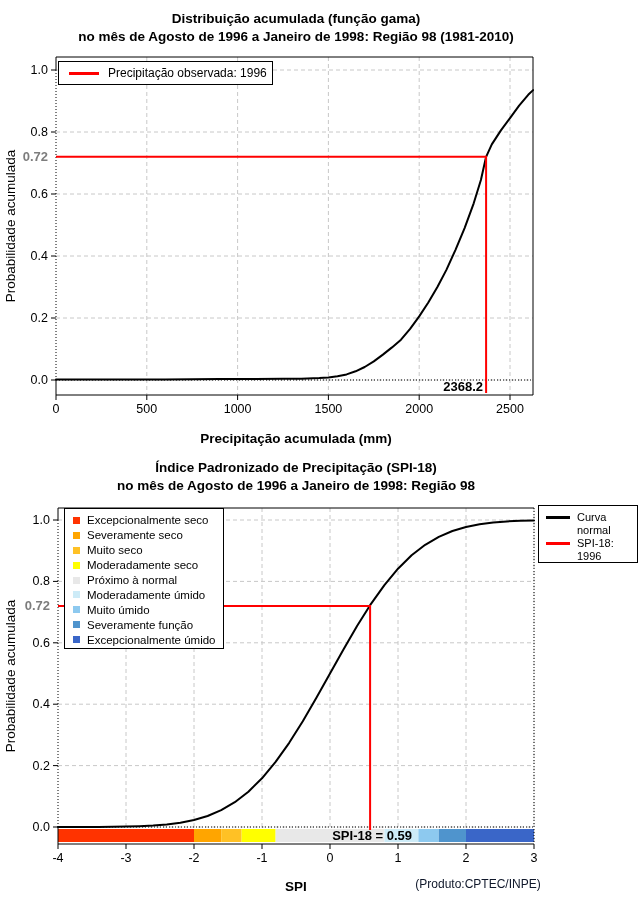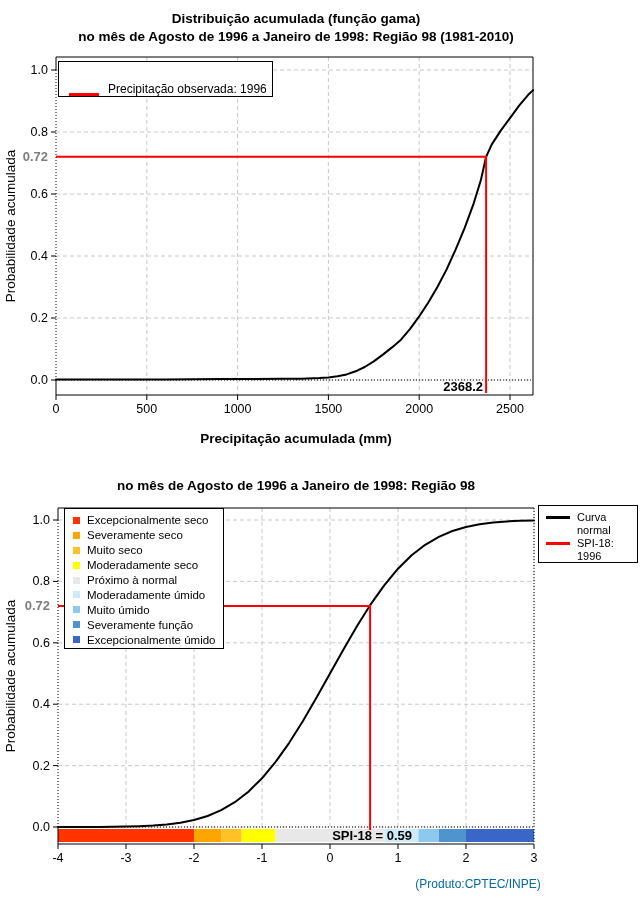--- a/index.html
+++ b/index.html
@@ -10,7 +10,7 @@
   .title{left:0;width:592px;text-align:center;font-weight:bold;font-size:13.5px;line-height:17px;}
   .xlabel{left:0;width:592px;text-align:center;font-size:13.5px;font-weight:bold;}
   .legend-box{border:1px solid #000;background:#fff;box-sizing:border-box;}
-  .legend-top{left:58px;top:61px;width:215px;height:36px;display:flex;align-items:flex-end;font-size:12px;}
+  .legend-top{left:58px;top:61px;width:215px;height:24px;display:flex;align-items:center;font-size:12px;}
   .line-swatch{display:inline-block;height:3px;flex:none;}
   .legend-top .line-swatch{width:30px;margin:0 9px 0 10px;}
   .legend-cat{left:64px;top:508px;width:160px;height:141px;padding:4px 2px 0 8px;font-size:11.5px;}

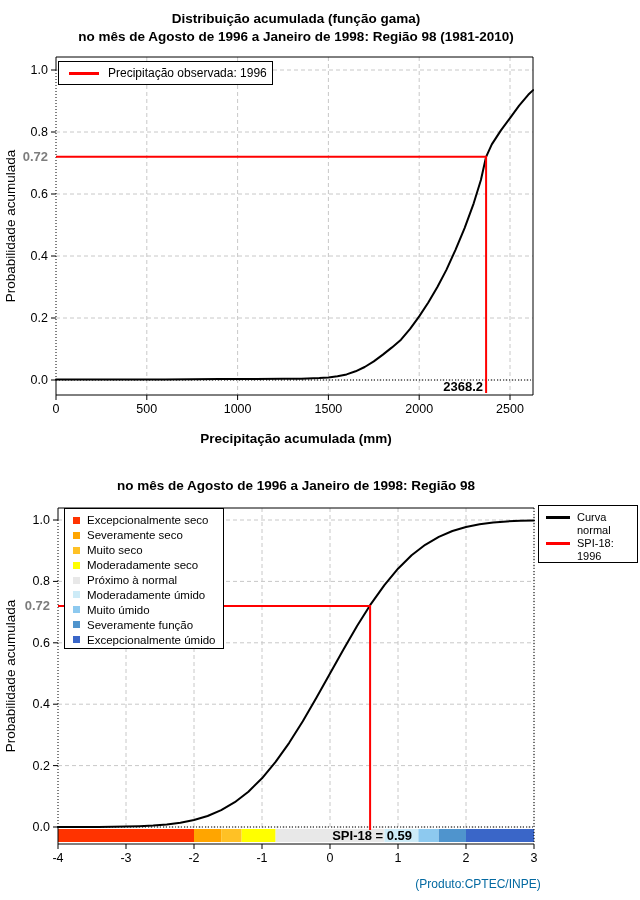--- a/index.html
+++ b/index.html
@@ -149,6 +149,7 @@
 
   <div class="overlay xlabel" style="top:431px;">Precipitação acumulada (mm)</div>
 
+  <div class="overlay title" style="top:459px;">Índice Padronizado de Precipitação (SPI-18)</div>
   <div class="overlay title" style="top:477px;">no mês de Agosto de 1996 a Janeiro de 1998: Região 98</div>
 
   <div class="overlay legend-box legend-cat" id="legend-cat">

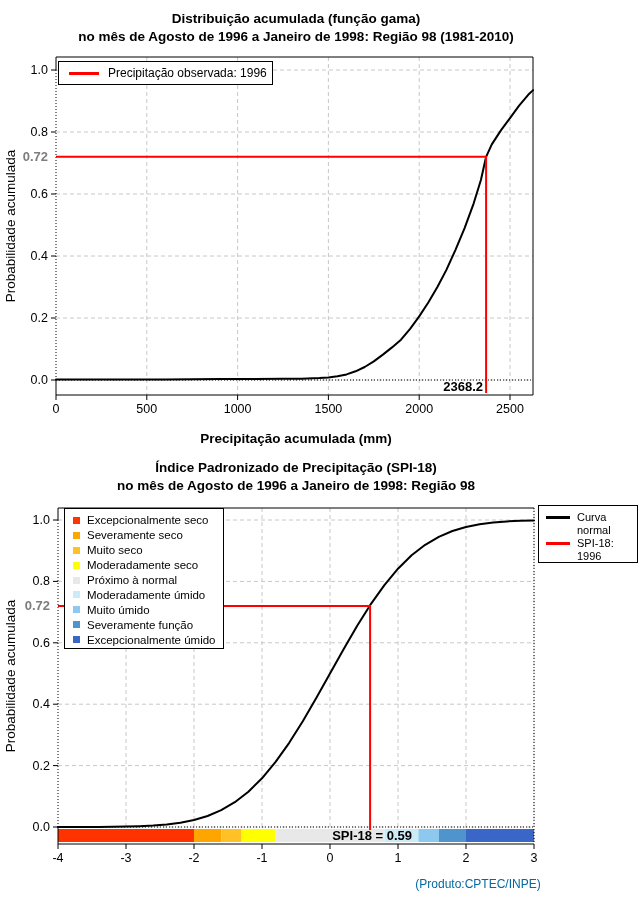--- a/index.html
+++ b/index.html
@@ -202,6 +202,7 @@
     </div>
   </div>
 
+  <div class="overlay xlabel" style="top:879px;">SPI</div>
 
   <div class="overlay source" style="left:398px;top:877px;width:160px;">(Produto:CPTEC/INPE)</div>
 

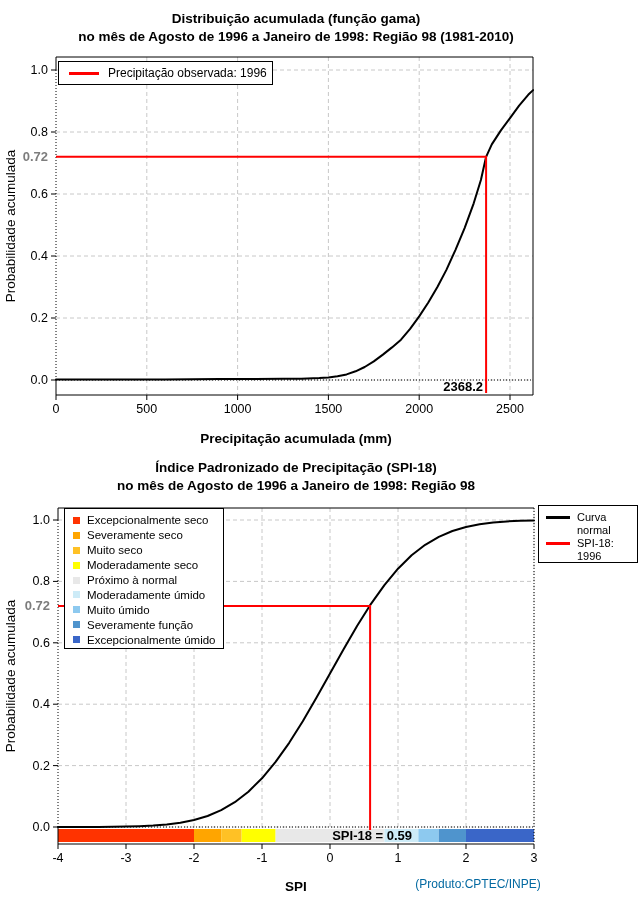--- a/index.html
+++ b/index.html
@@ -19,7 +19,7 @@
   .legend-lines{left:538px;top:505px;width:100px;height:58px;padding:5px 0 0 0;font-size:11px;line-height:13px;}
   .ll-row{display:flex;align-items:flex-start;}
   .legend-lines .line-swatch{width:24px;margin:5px 7px 0 7px;}
-  .source{font-size:12px;color:#0369a1;text-align:center;}
+  .source{font-size:12px;color:#0f172a;text-align:center;}
   text{font-family:"Liberation Sans", sans-serif;}
 </style>
 </head>

